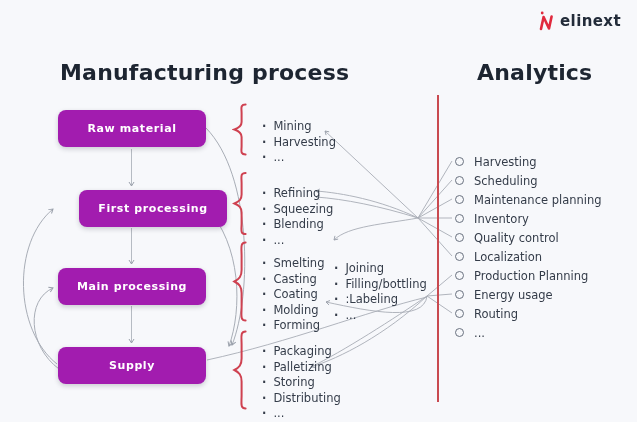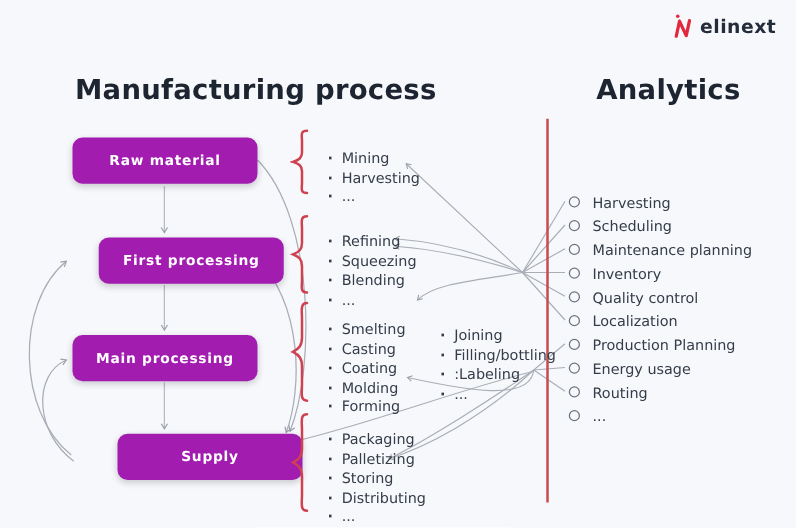--- a/index.html
+++ b/index.html
@@ -33,7 +33,7 @@
   .g1 { left:250px; top:107px; }
   .g2 { left:250px; top:174px; }
   .g3 { left:250px; top:244px; }
-  .g4 { left:340px; top:249px; }
+  .g4 { left:322px; top:249px; }
   .g5 { left:250px; top:332px; }
 
   .brace { position:absolute; }

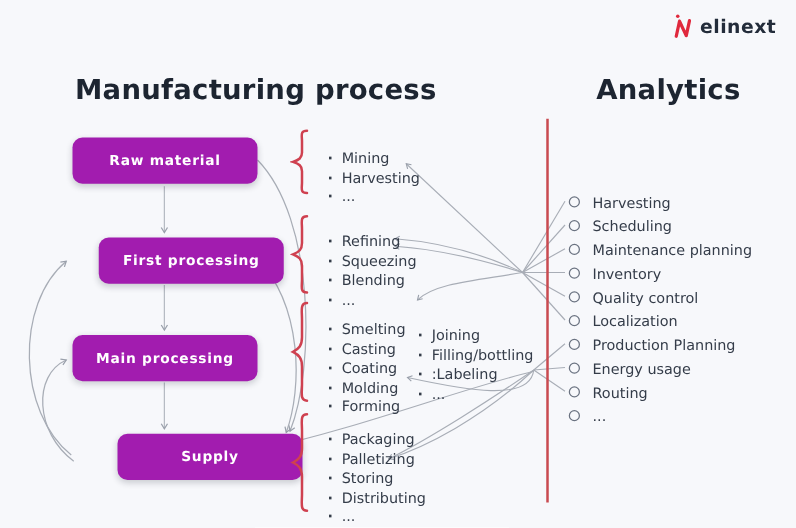--- a/index.html
+++ b/index.html
@@ -25,7 +25,7 @@
     box-shadow:0 2px 5px rgba(25,31,44,0.20);
     white-space:nowrap;
   }
-  .s1 { top:110px; } .s2 { top:190px;margin-left:21px; } .s3 { top:268px; } .s4 { top:347px;margin-left:36px; }
+  .s1 { top:110px; } .s2 { top:190px;margin-left:21px; } .s3 { top:268px; } .s4 { top:347px; }
 
   ul.group { position:absolute; margin:12px; padding:0; list-style:none; font-size:11.5px; color:#343c49; }
   ul.group li { line-height:15.5px; white-space:nowrap; }

